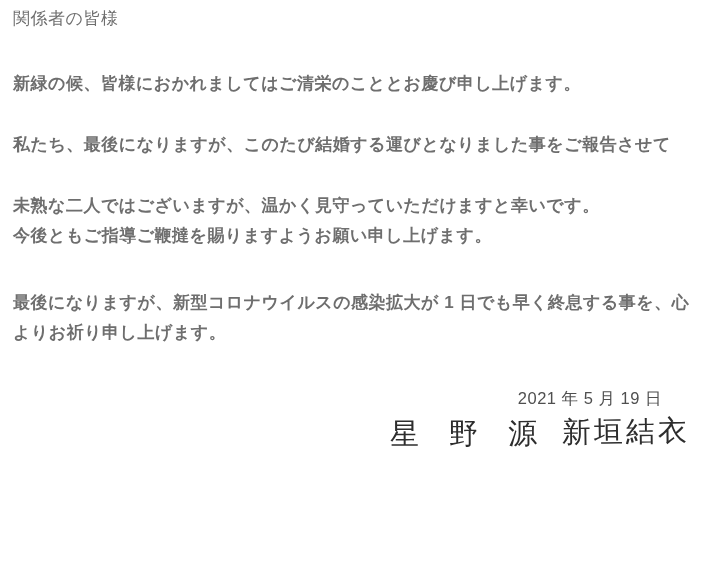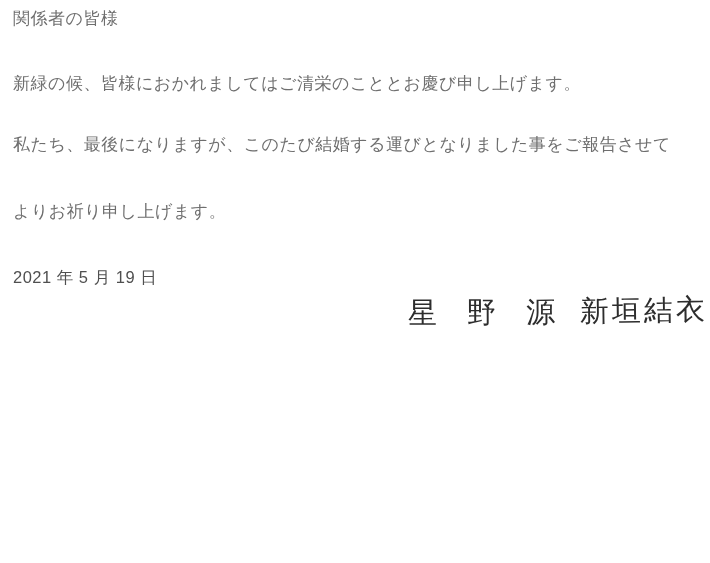--- a/index.html
+++ b/index.html
@@ -15,7 +15,7 @@
     box-sizing: border-box;
     width: 710px;
     height: 563px;
-    padding: 4px 10px 0 13px;
+    padding: 4px 28px 0 13px;
     background: #ffffff;
   }
   .line {

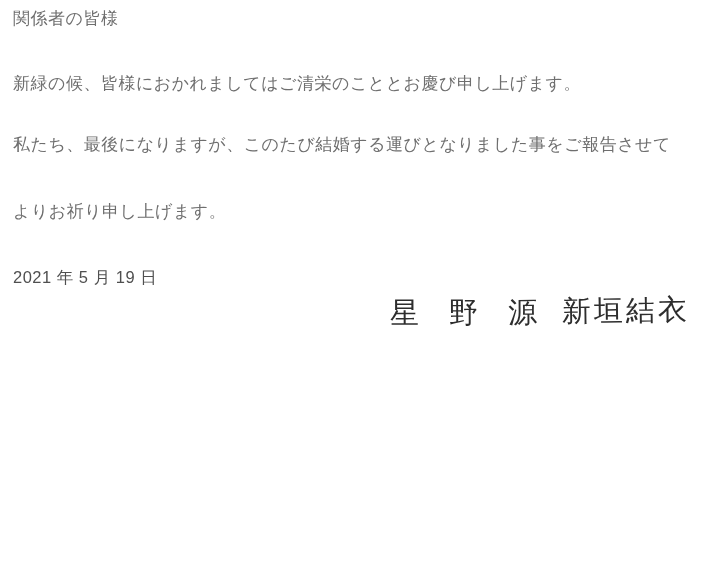--- a/index.html
+++ b/index.html
@@ -30,6 +30,7 @@
   }
   .para {
     margin: 0 16px 31px 0;
+    font-weight: bold;
   }
   .para.gap-xl { margin-bottom: 37px; }
   .para.gap-lg { margin-bottom: 35px; }

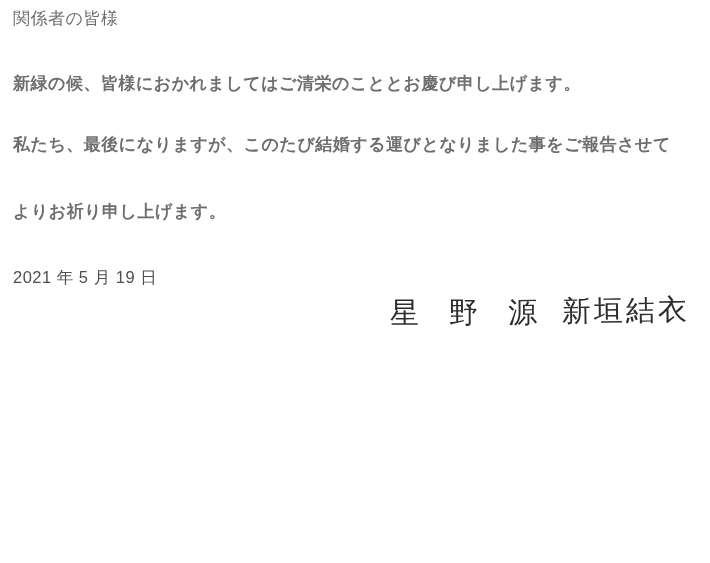--- a/index.html
+++ b/index.html
@@ -78,6 +78,7 @@
   </div>
 
   <div class="para gap-xl">
+    <div class="line">未熟な二人ではございますが、温かく見守っていただけますと幸いです。</div>
   </div>
 
   <div class="para gap-lg">

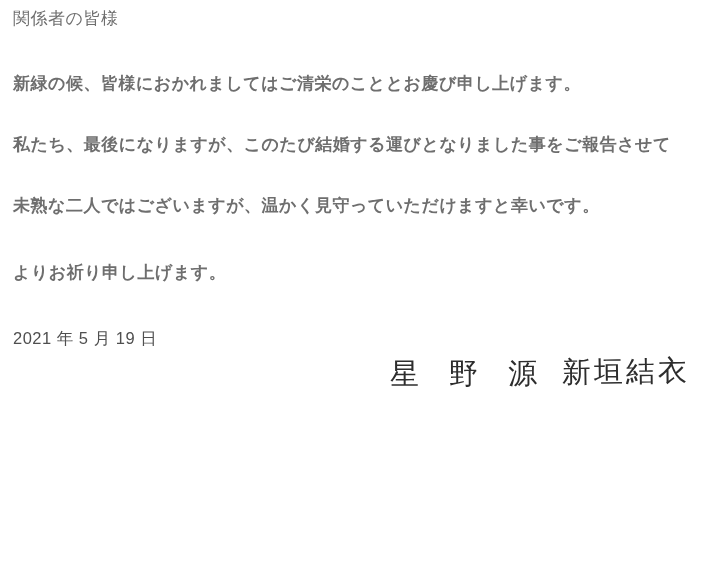--- a/index.html
+++ b/index.html
@@ -79,6 +79,7 @@
 
   <div class="para gap-xl">
     <div class="line">未熟な二人ではございますが、温かく見守っていただけますと幸いです。</div>
+    <div class="line">今後ともご指導ご鞭撻を賜りますようお願い申し上げます。</div>
   </div>
 
   <div class="para gap-lg">

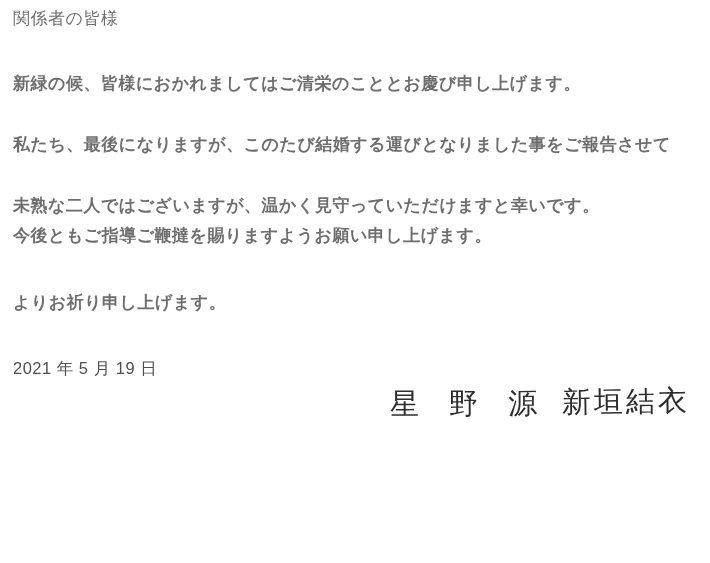--- a/index.html
+++ b/index.html
@@ -83,6 +83,7 @@
   </div>
 
   <div class="para gap-lg">
+    <div class="line">最後になりますが、新型コロナウイルスの感染拡大が 1 日でも早く終息する事を、心</div>
     <div class="line">よりお祈り申し上げます。</div>
   </div>
 

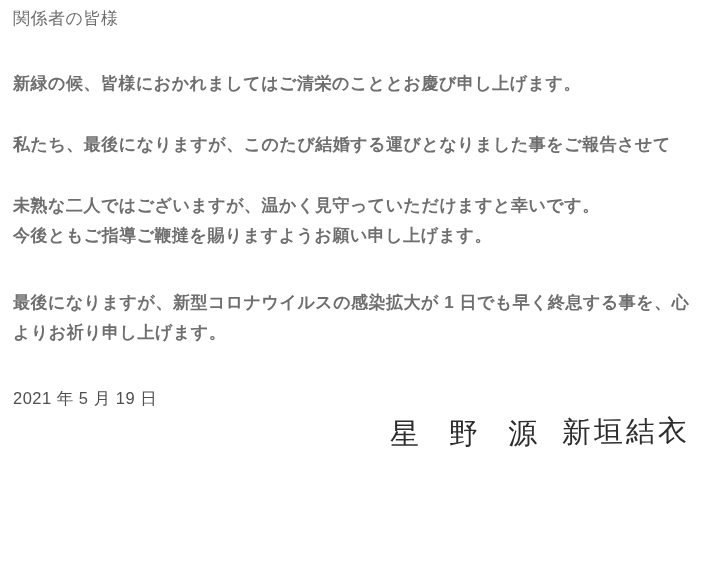--- a/index.html
+++ b/index.html
@@ -38,7 +38,7 @@
     font-size: 16.5px;
     line-height: 30px;
     color: #4f4f4f;
-    text-align: left;
+    text-align: right;
     padding-right: 20px;
     letter-spacing: 0.5px;
   }

